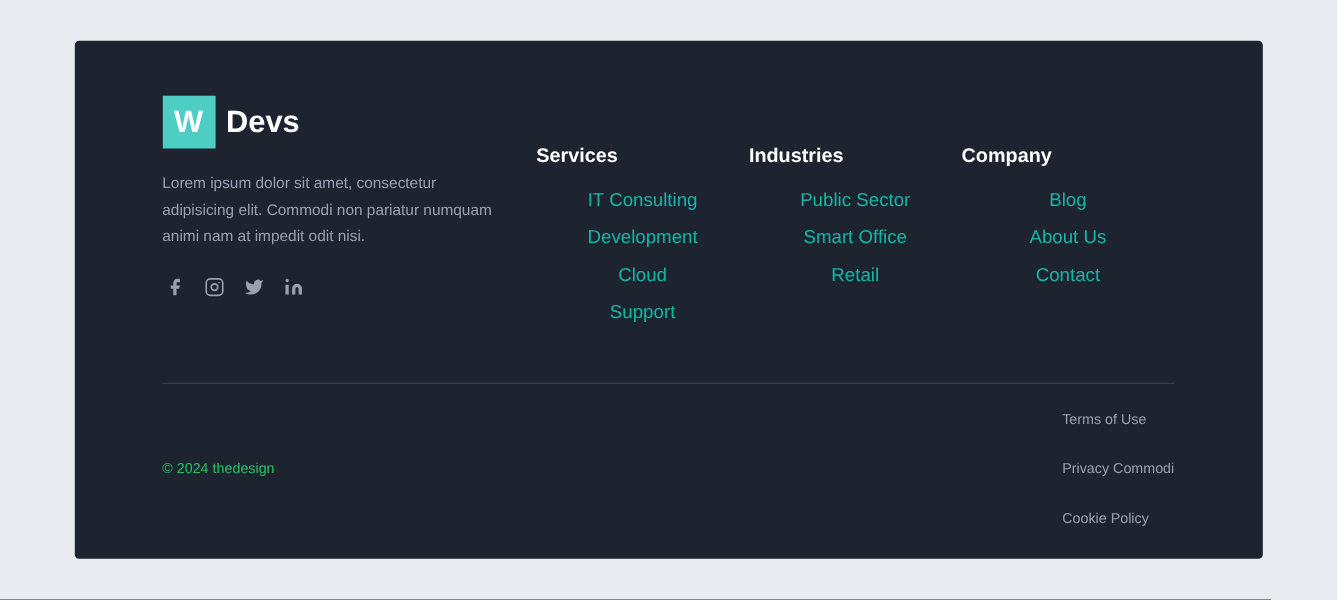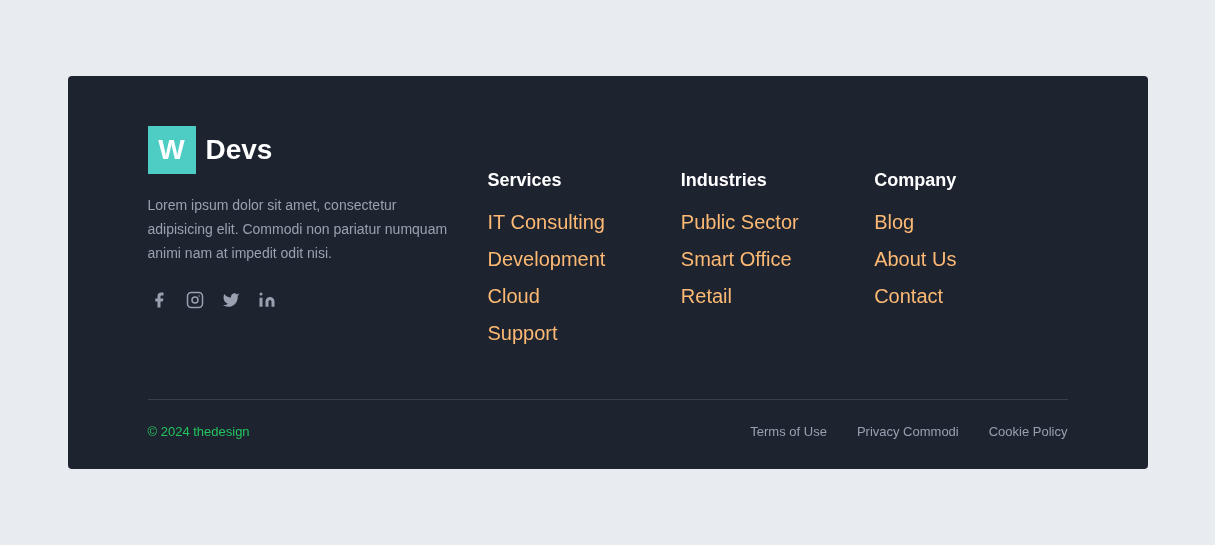--- a/index.html
+++ b/index.html
@@ -85,11 +85,12 @@
     }
     .nav-link {
       display: block;
-      color: #fdba74;
-      font-size: 20px;
+      color: #14b8a6;
+      font-size: 17px;
       margin-bottom: 14px;
       cursor: pointer;
       text-decoration: none;
+      text-align: center;
     }
     .footer-divider {
       border: none;

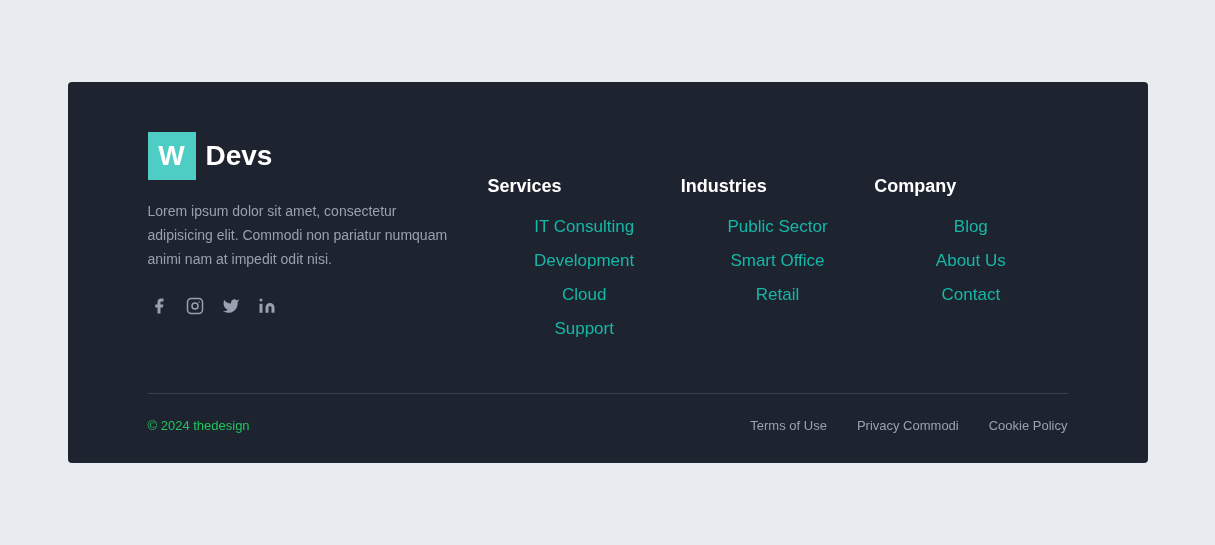--- a/index.html
+++ b/index.html
@@ -109,6 +109,7 @@
     .legal-links {
       display: flex;
       gap: 30px;
+      flex-direction: column;
     }
     .legal-link {
       color: #9aa0b0;

